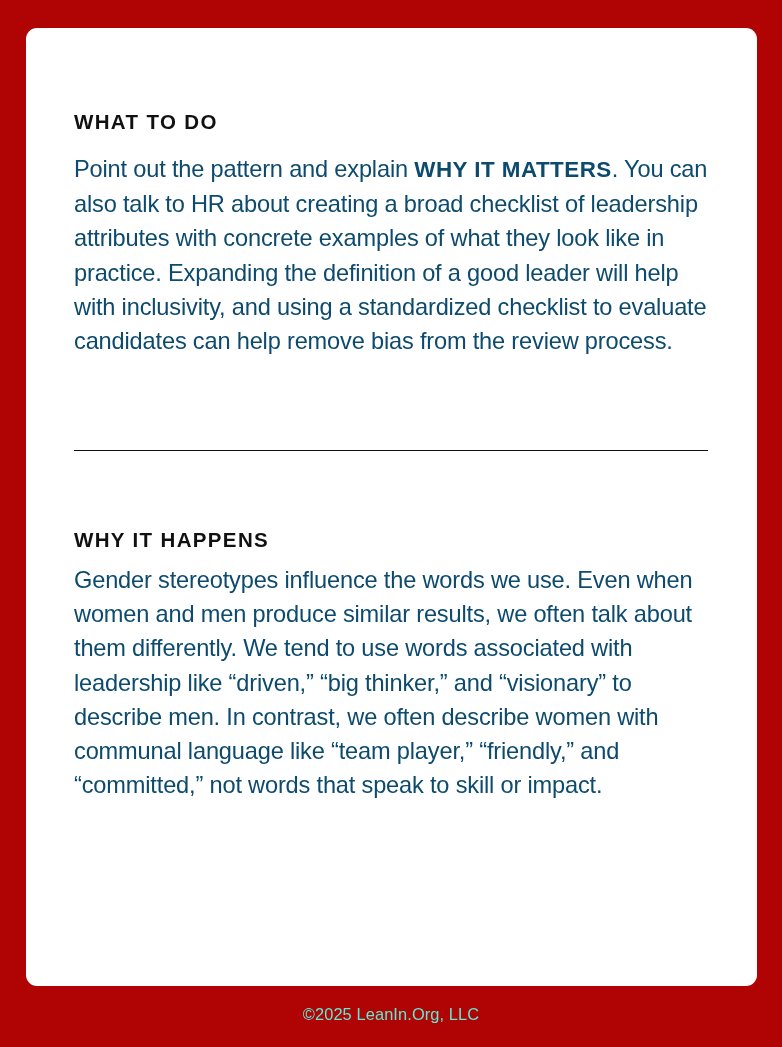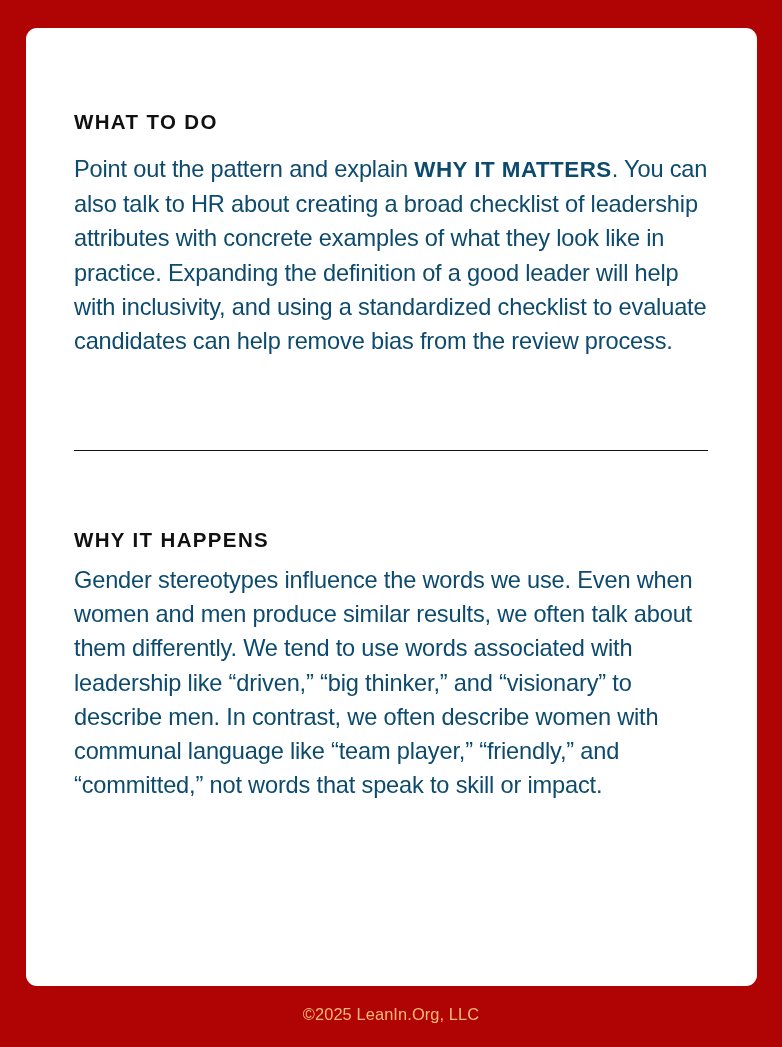--- a/index.html
+++ b/index.html
@@ -122,7 +122,7 @@
   .footer-text {
     font-family: "Liberation Sans", sans-serif;
     font-size: 16.4px;
-    color: #fdba74;
+    color: #5eead4;
     letter-spacing: 0.1px;
     line-height: 1;
   }

